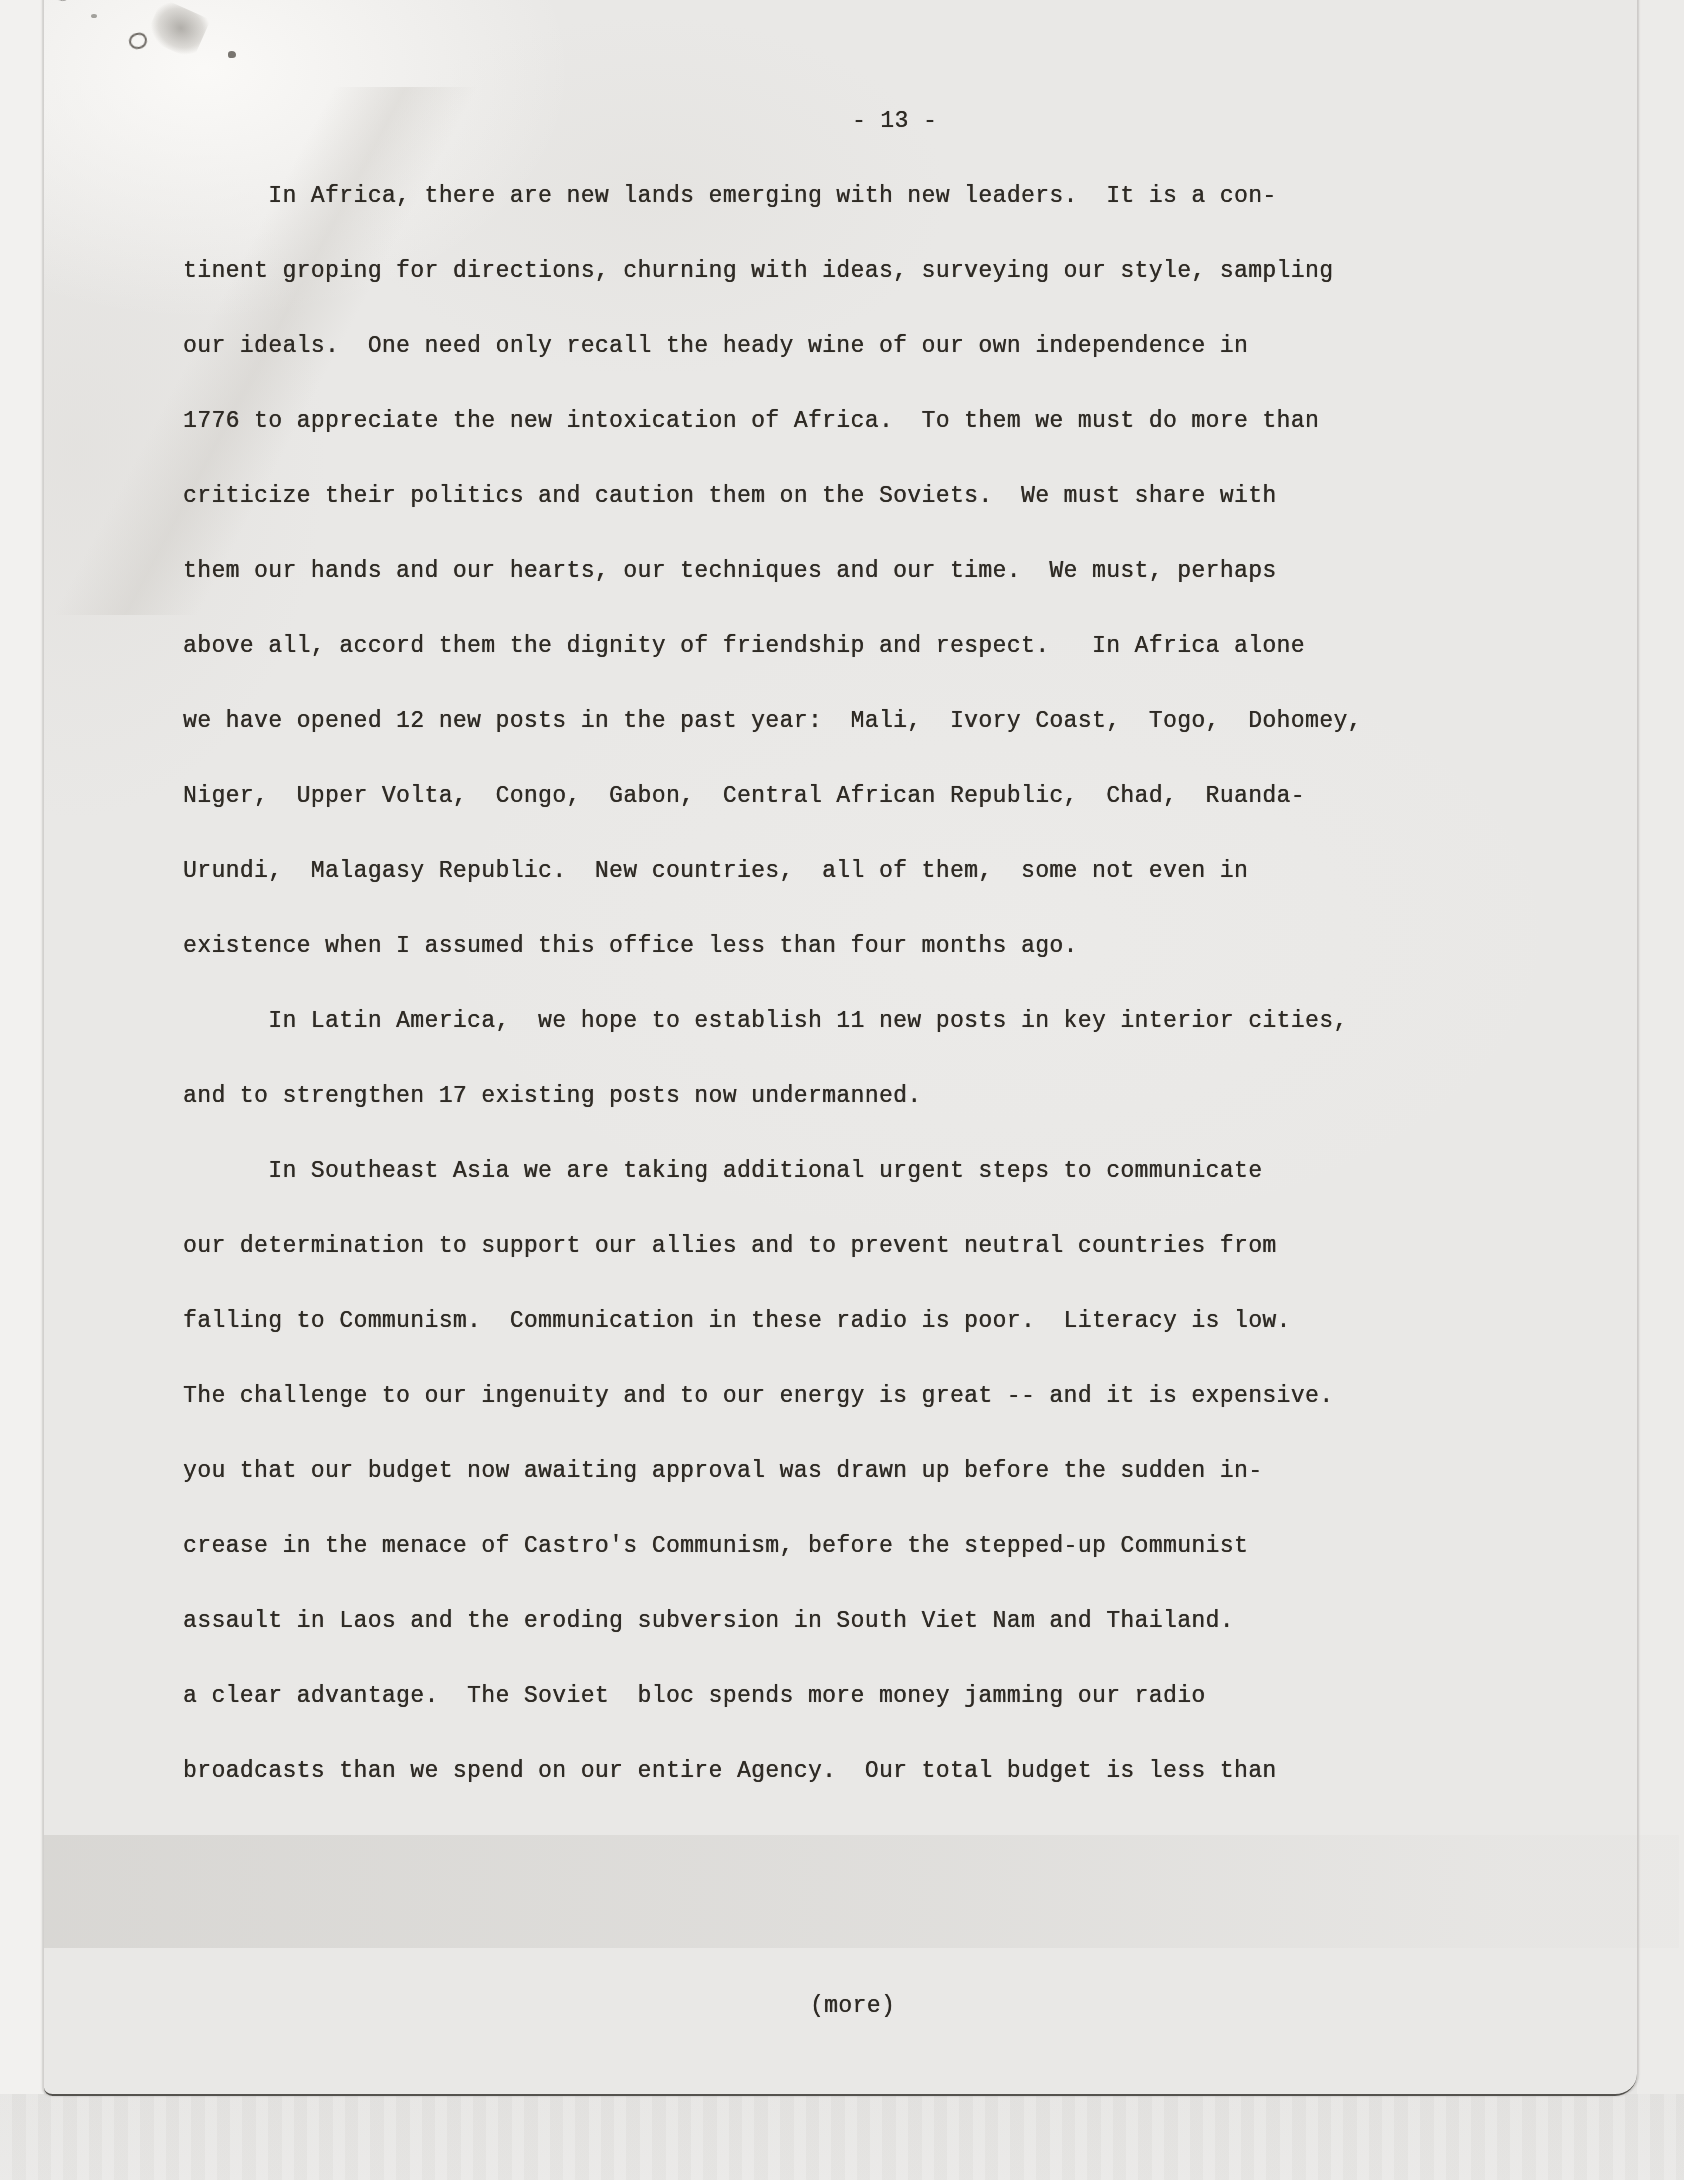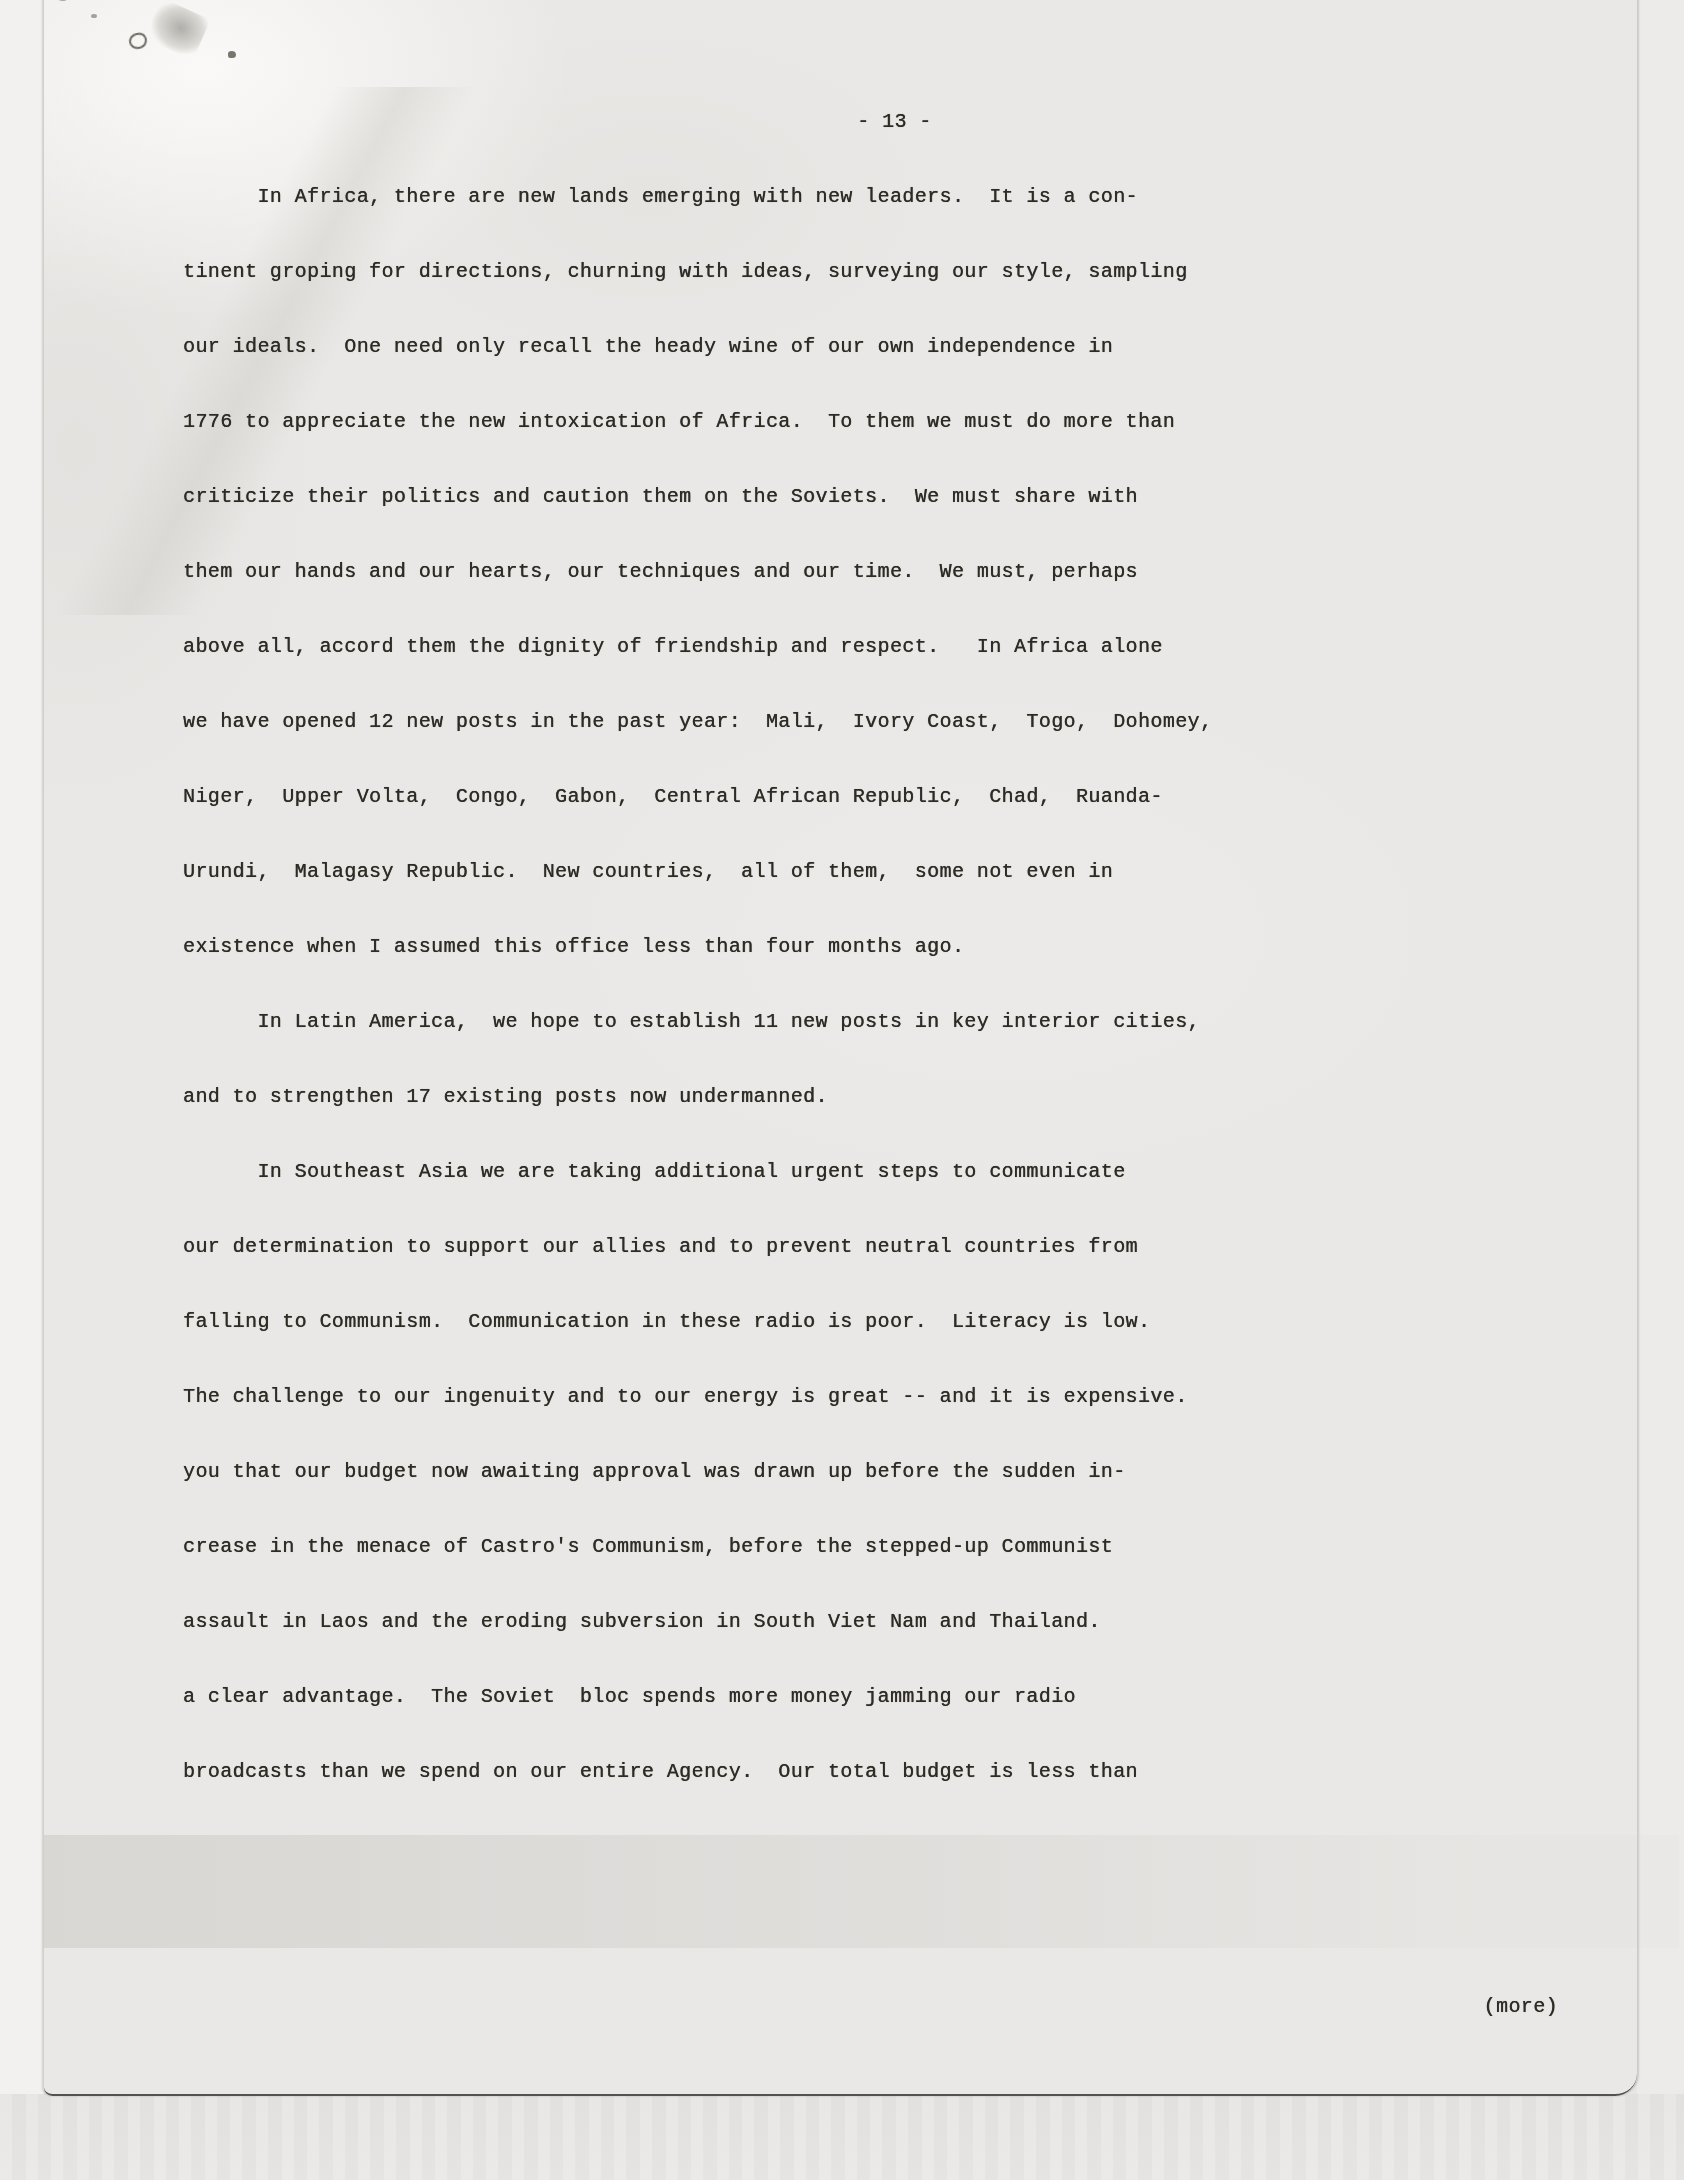--- a/index.html
+++ b/index.html
@@ -58,7 +58,7 @@
   .mark-crease{left:0;top:102px;width:443px;height:528px;background:linear-gradient(118deg, rgba(208,205,200,0) 40%, rgba(206,203,198,0.45) 50%, rgba(208,205,200,0) 60%);}
 
   
-  .typed{color:var(--ink);font-size:20px;letter-spacing:0.4px;
+  .typed{color:var(--ink);font-size:23px;letter-spacing:0.4px;
     text-shadow:0.3px 0 rgba(46,42,36,0.75), 0 0 0.9px rgba(46,42,36,0.40);}
   .page-number{position:absolute;left:189px;top:84px;width:1411px;line-height:75px;text-align:center;}
   .text-block{position:absolute;left:183px;top:159px;width:1448px;}

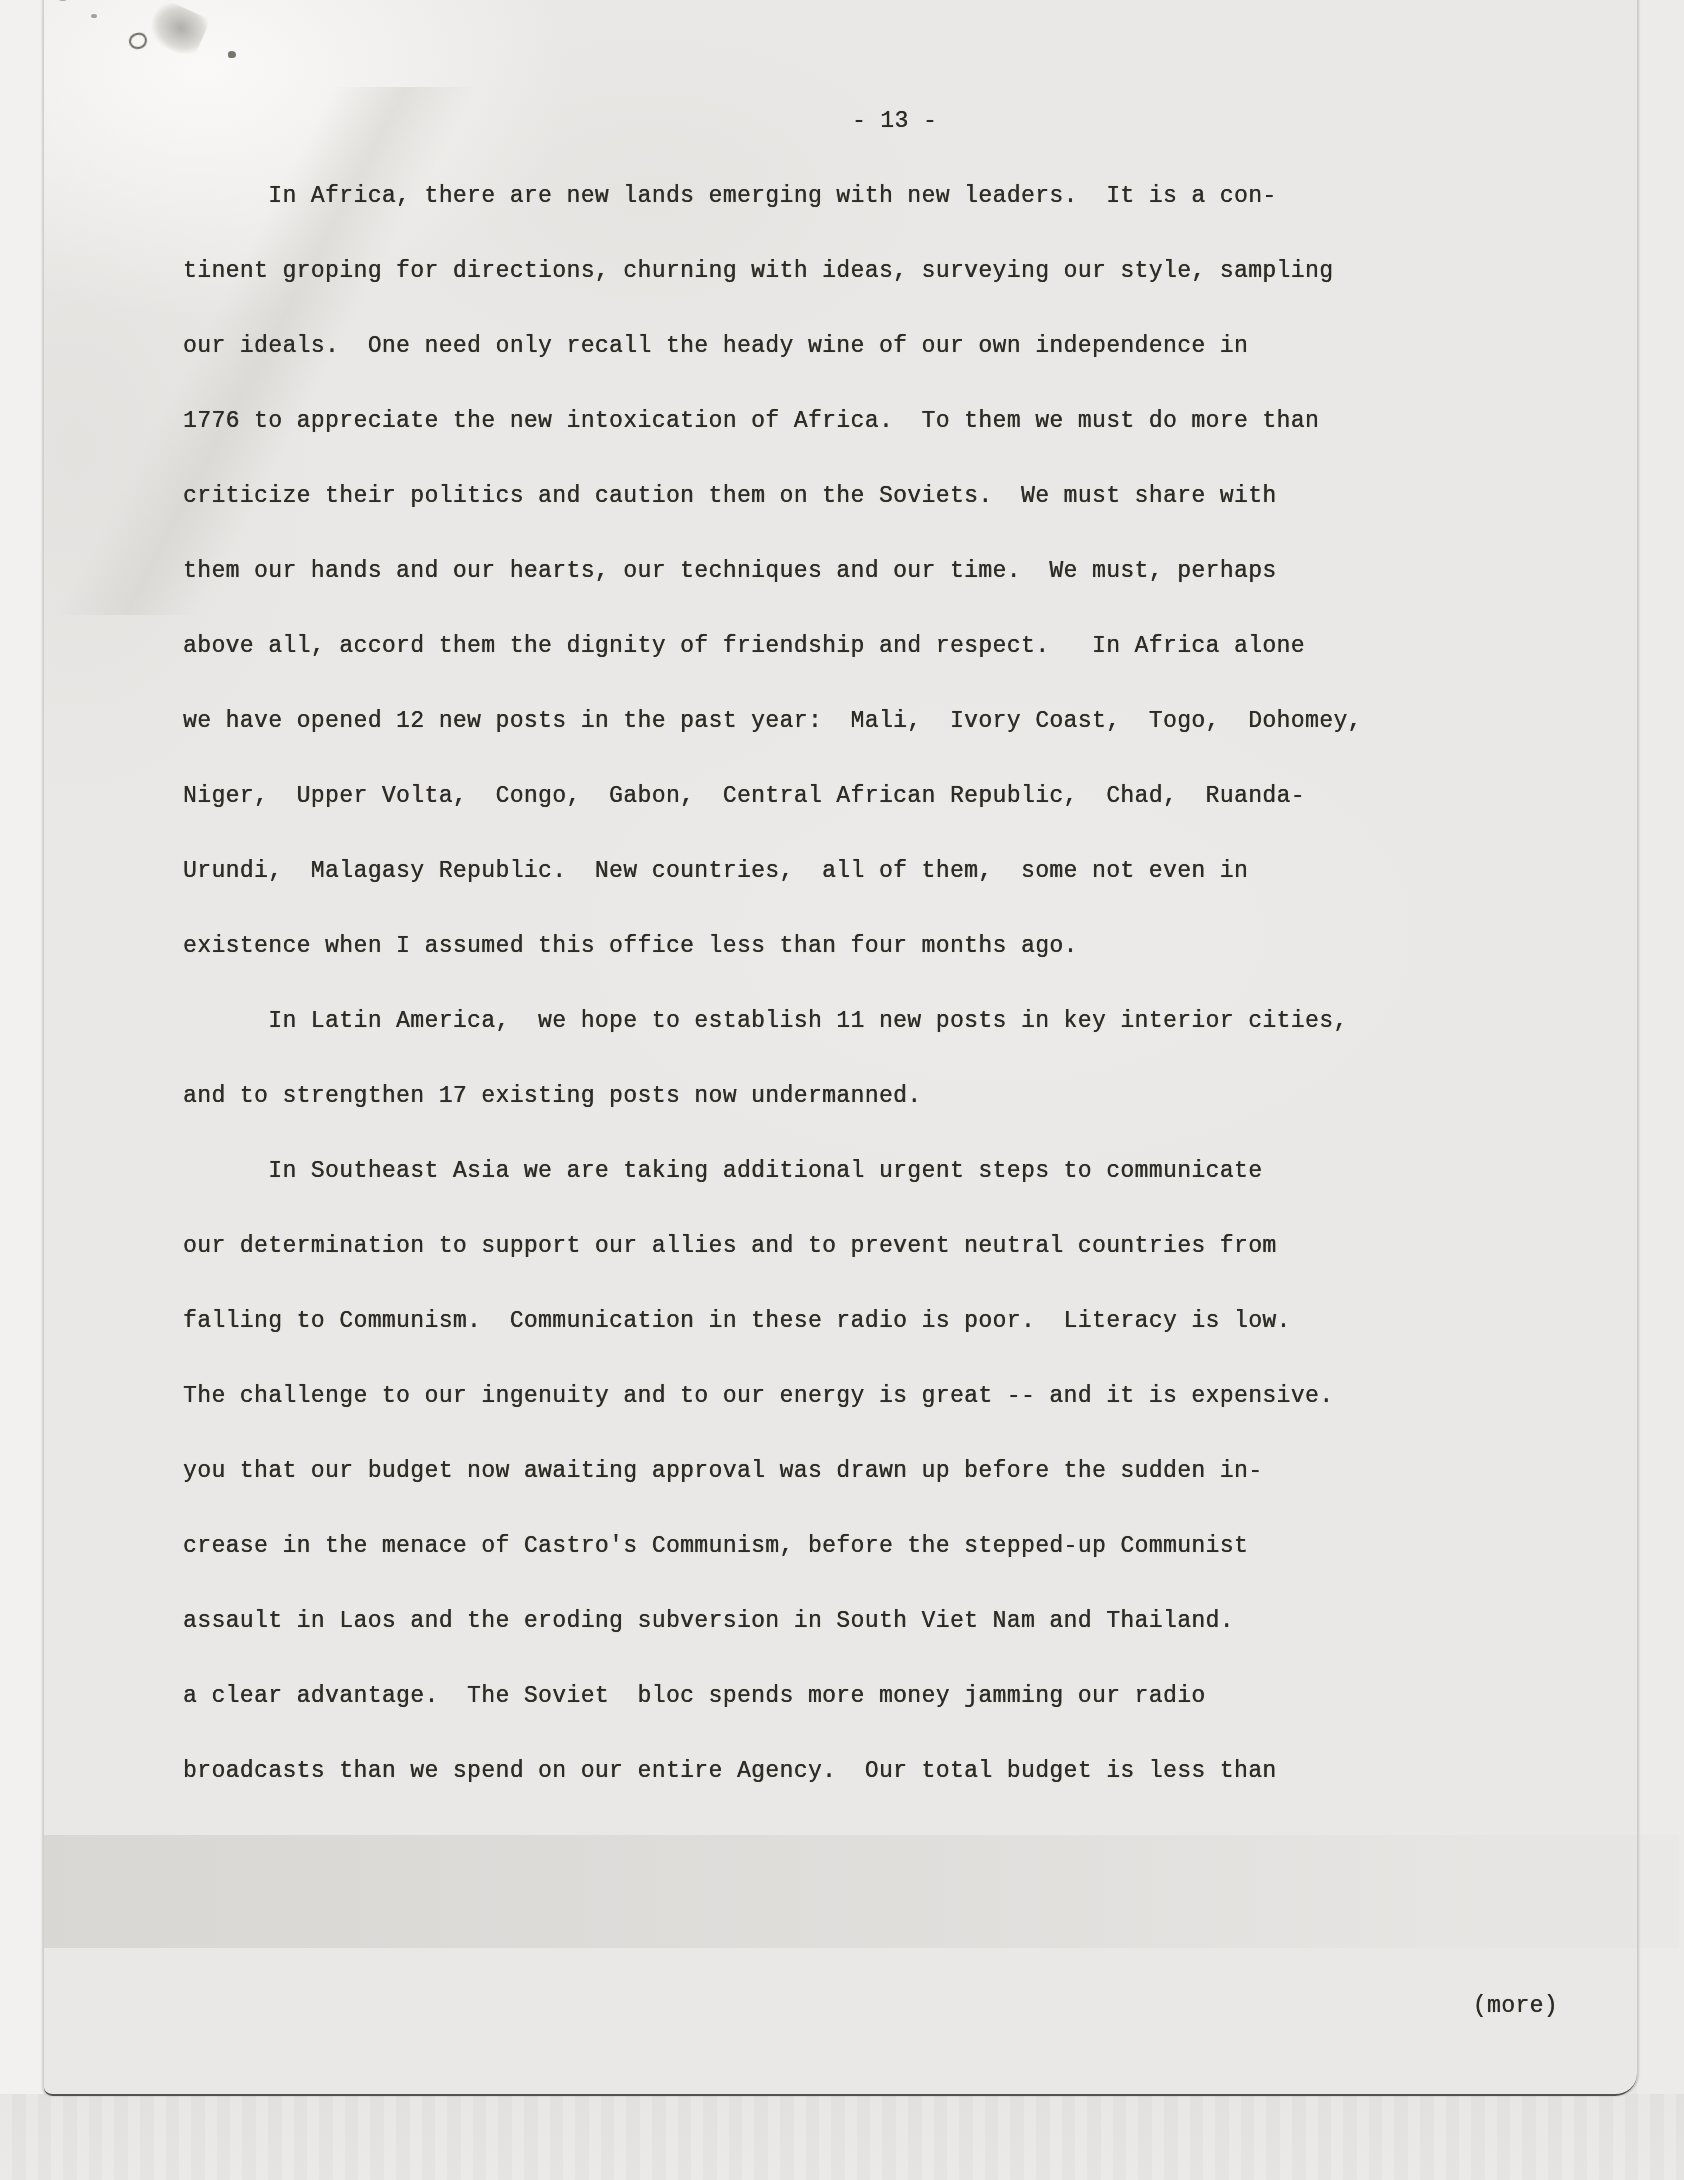--- a/index.html
+++ b/index.html
@@ -63,7 +63,7 @@
   .page-number{position:absolute;left:189px;top:84px;width:1411px;line-height:75px;text-align:center;}
   .text-block{position:absolute;left:183px;top:159px;width:1448px;}
   .text-line{white-space:pre;line-height:75px;height:75px;}
-  .footer-line{position:absolute;left:147px;top:1969px;width:1411px;line-height:75px;text-align:right;}
+  .footer-line{position:absolute;left:147px;top:1969px;width:1411px;line-height:75px;text-align:center;}
 </style>
 </head>
 <body>

